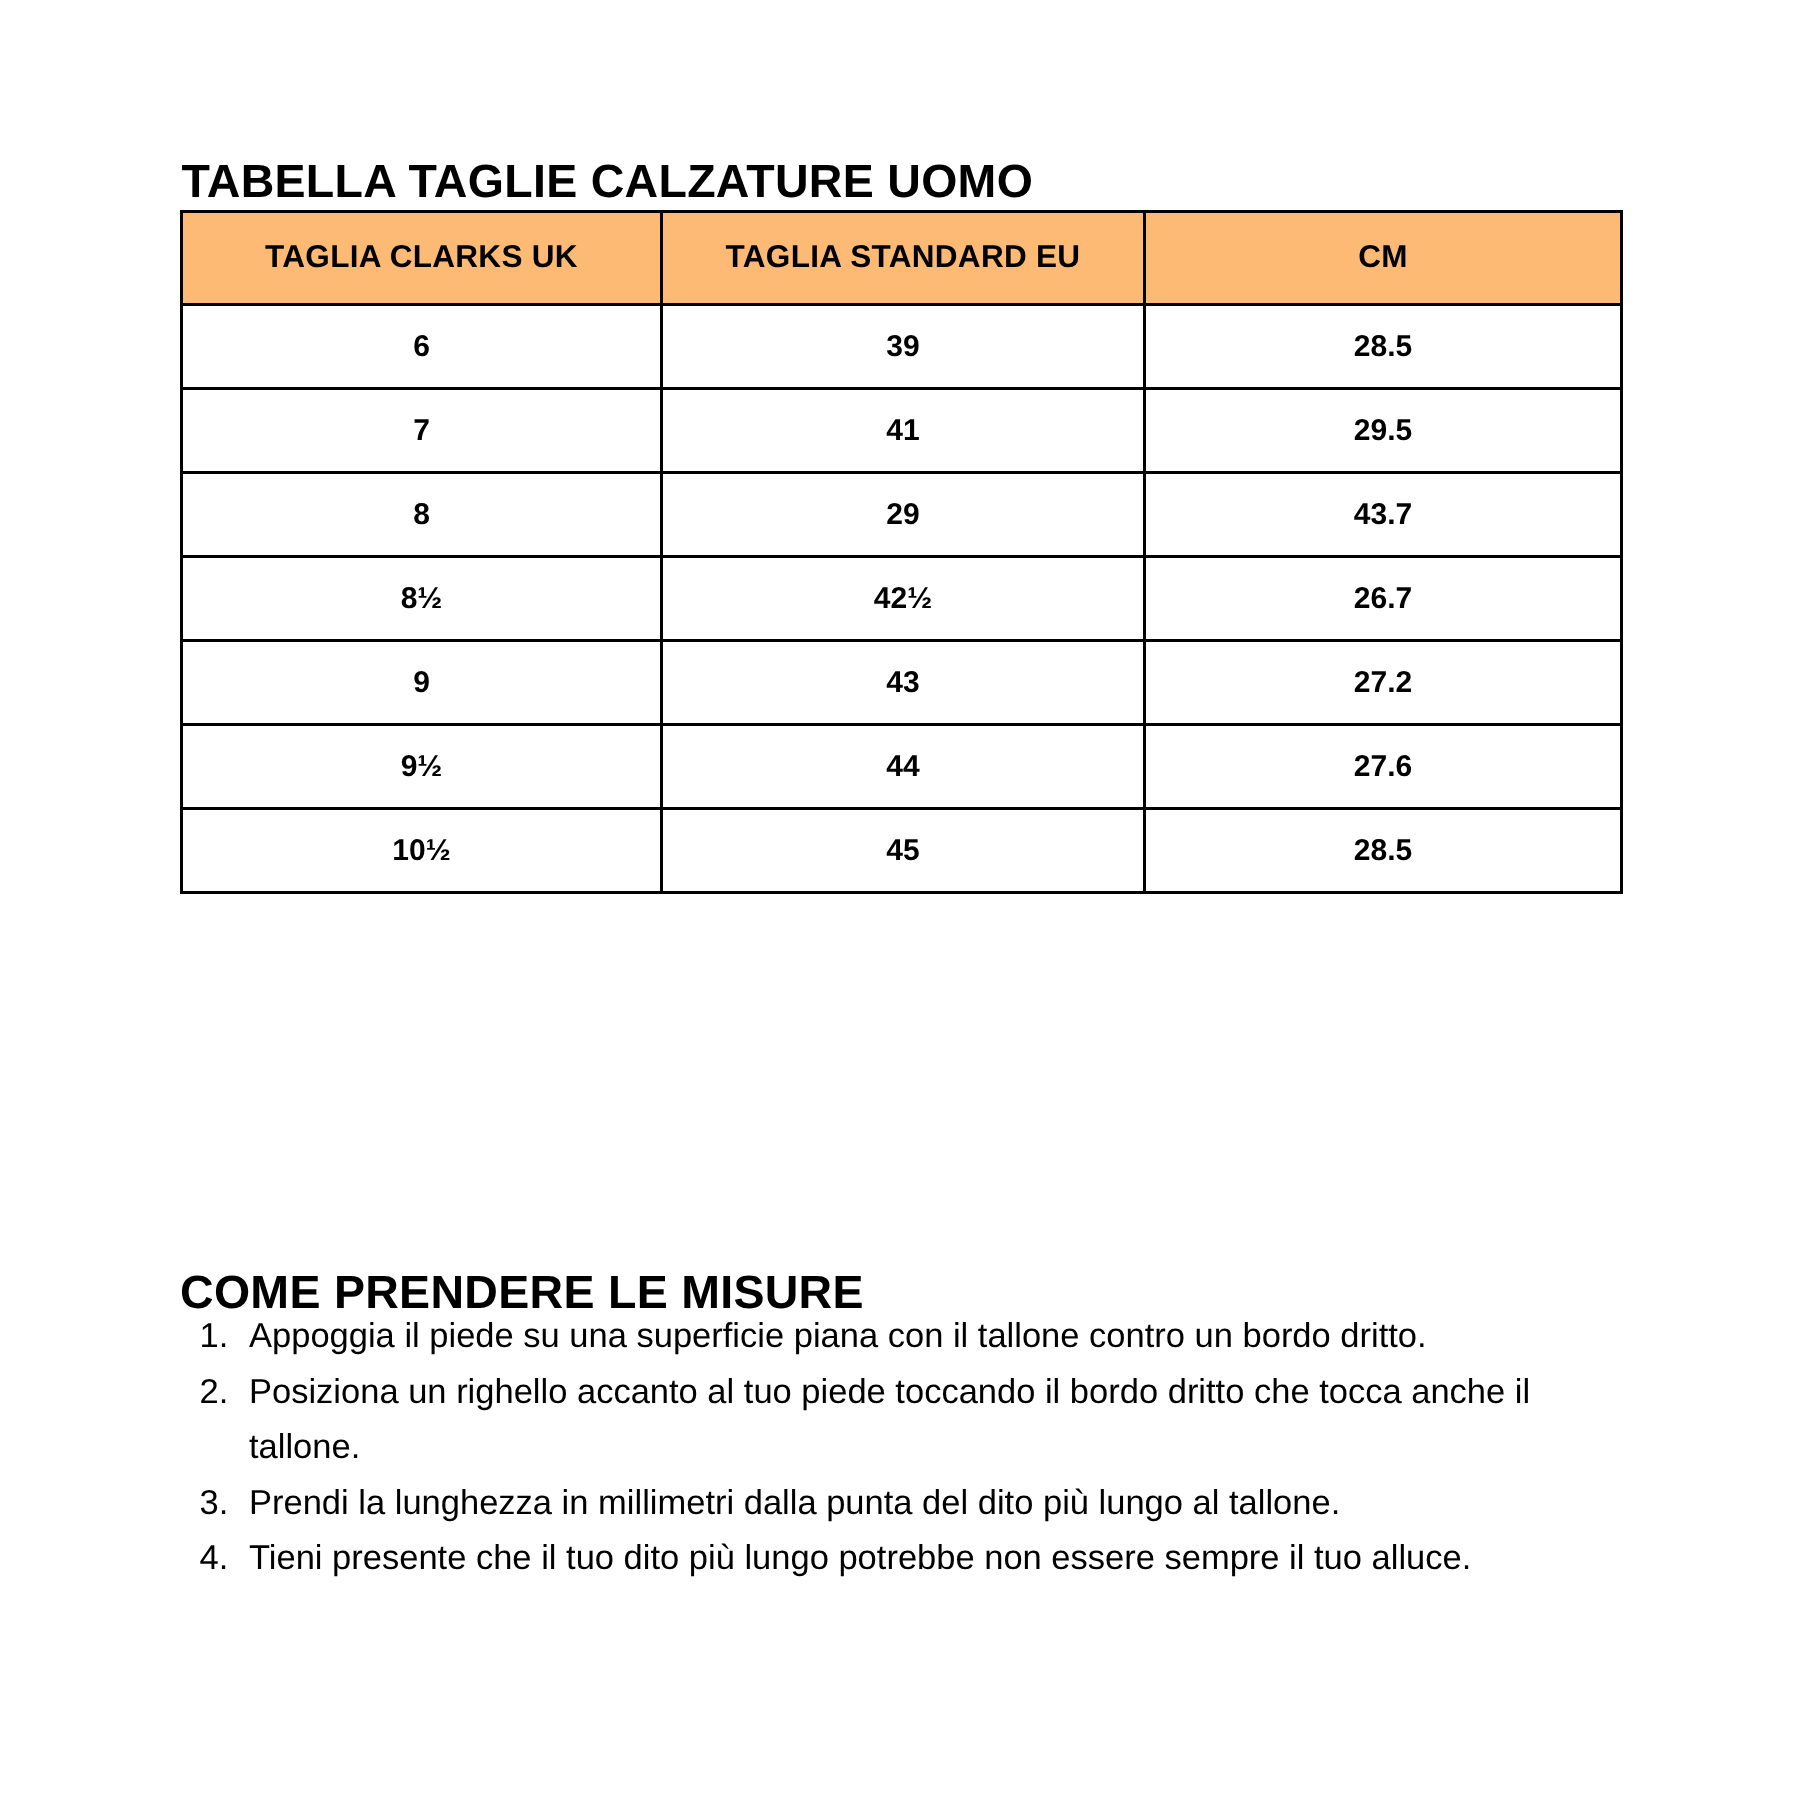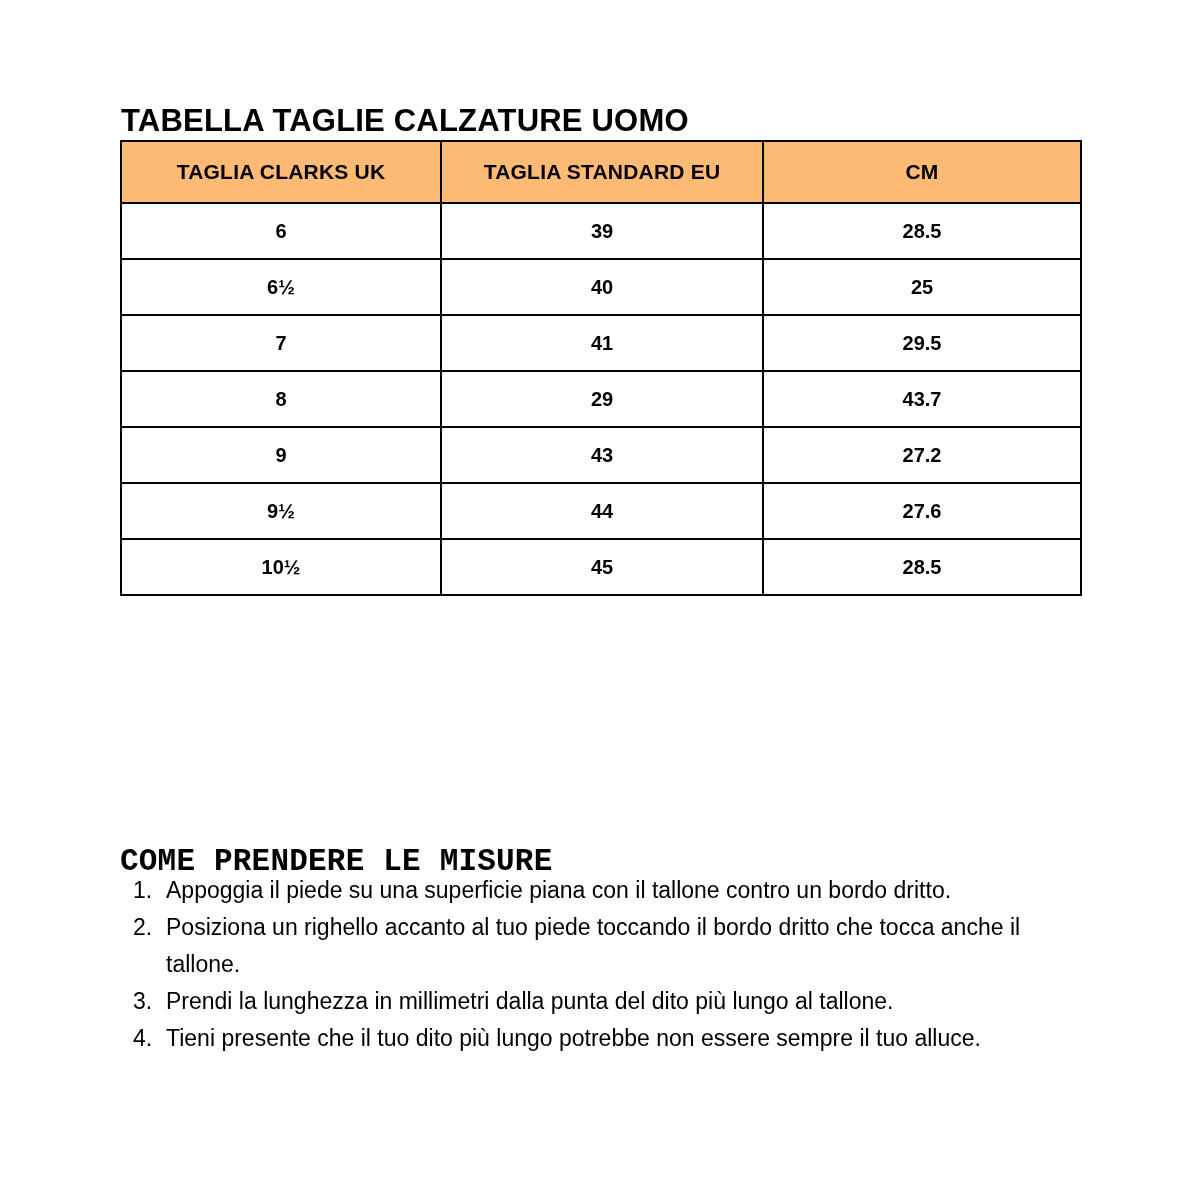--- a/index.html
+++ b/index.html
@@ -116,11 +116,6 @@
         <td>28.5</td>
       </tr>
       <tr>
-        <td>6½</td>
-        <td>40</td>
-        <td>25</td>
-      </tr>
-      <tr>
         <td>7</td>
         <td>41</td>
         <td>29.5</td>

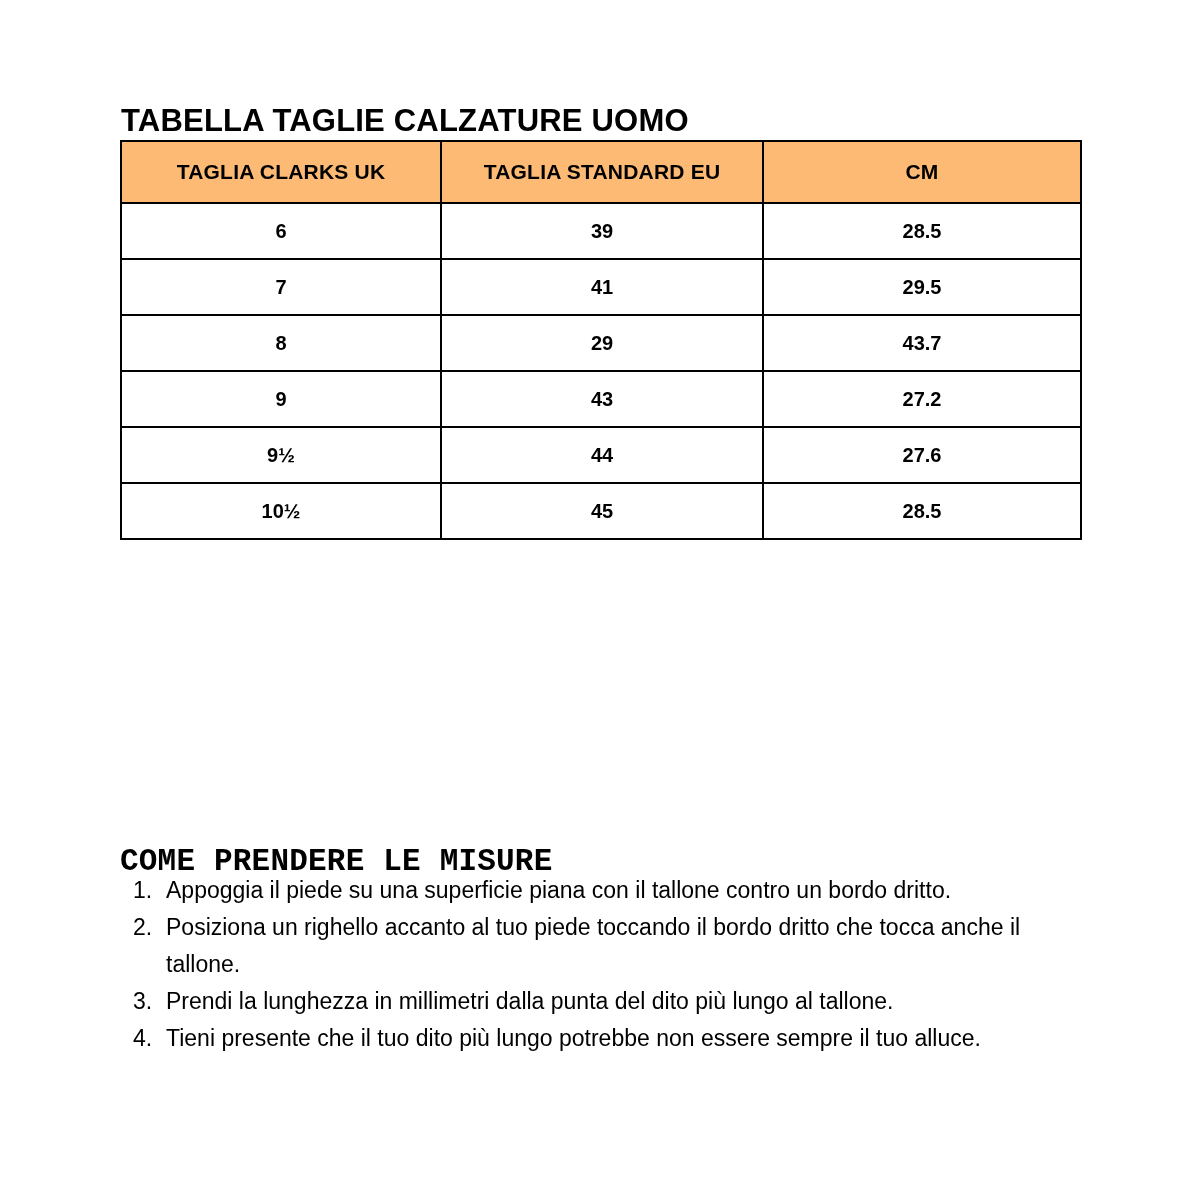--- a/index.html
+++ b/index.html
@@ -126,6 +126,11 @@
         <td>43.7</td>
       </tr>
       <tr>
+        <td>8½</td>
+        <td>42½</td>
+        <td>26.7</td>
+      </tr>
+      <tr>
         <td>9</td>
         <td>43</td>
         <td>27.2</td>

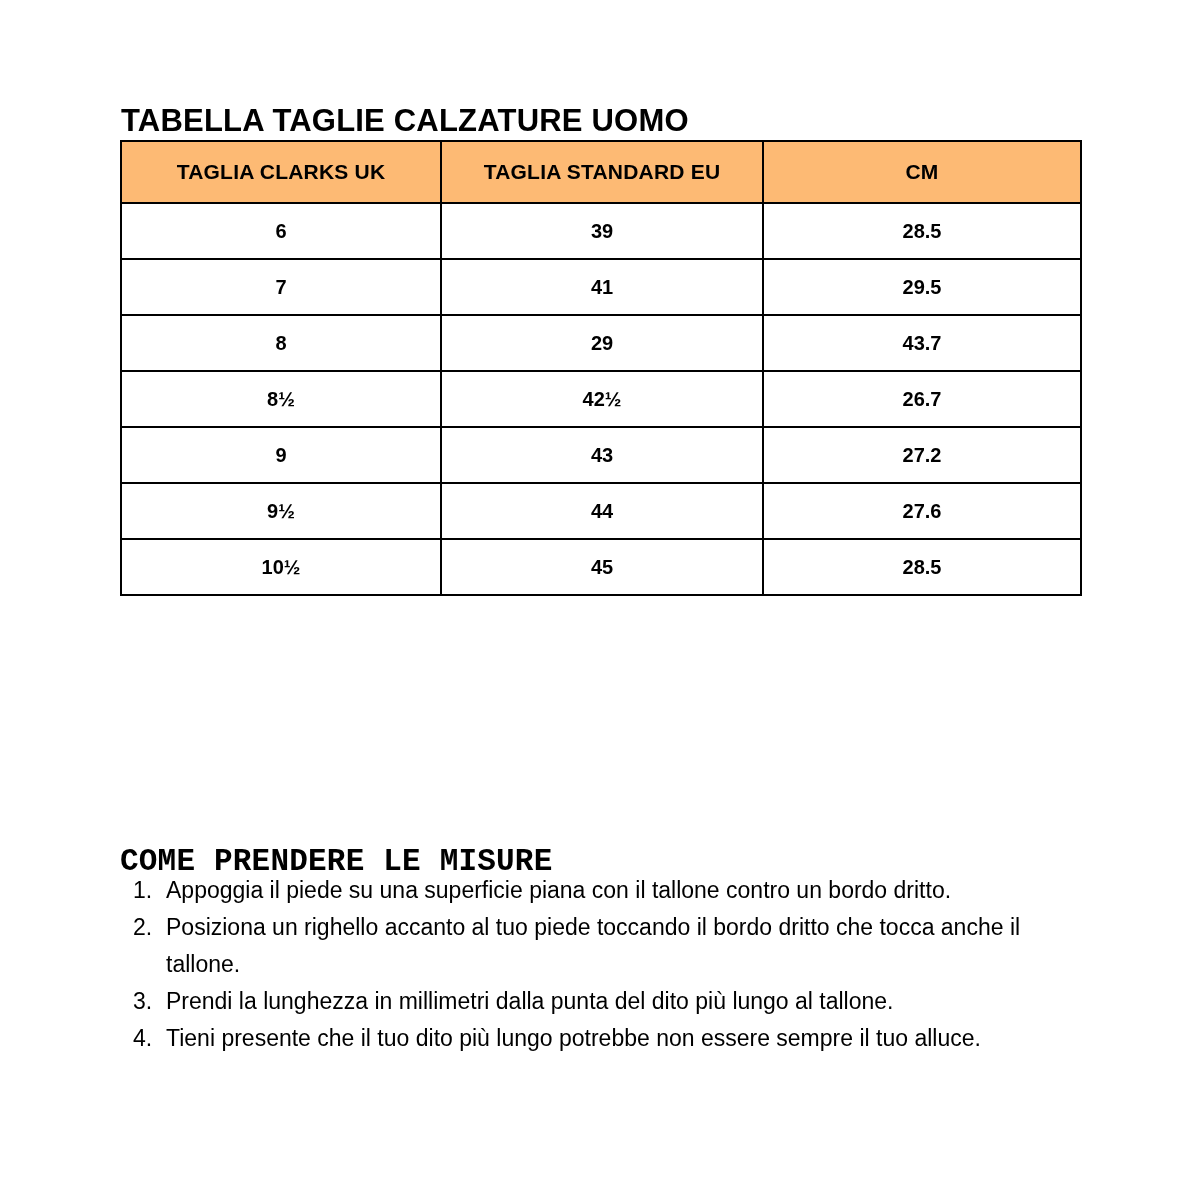--- a/index.html
+++ b/index.html
@@ -66,7 +66,6 @@
     font-weight: bold;
     letter-spacing: 0.2px;
     white-space: nowrap;
-    font-family: Liberation Mono, monospace;
   }
   .instruction-list {
     position: absolute;

